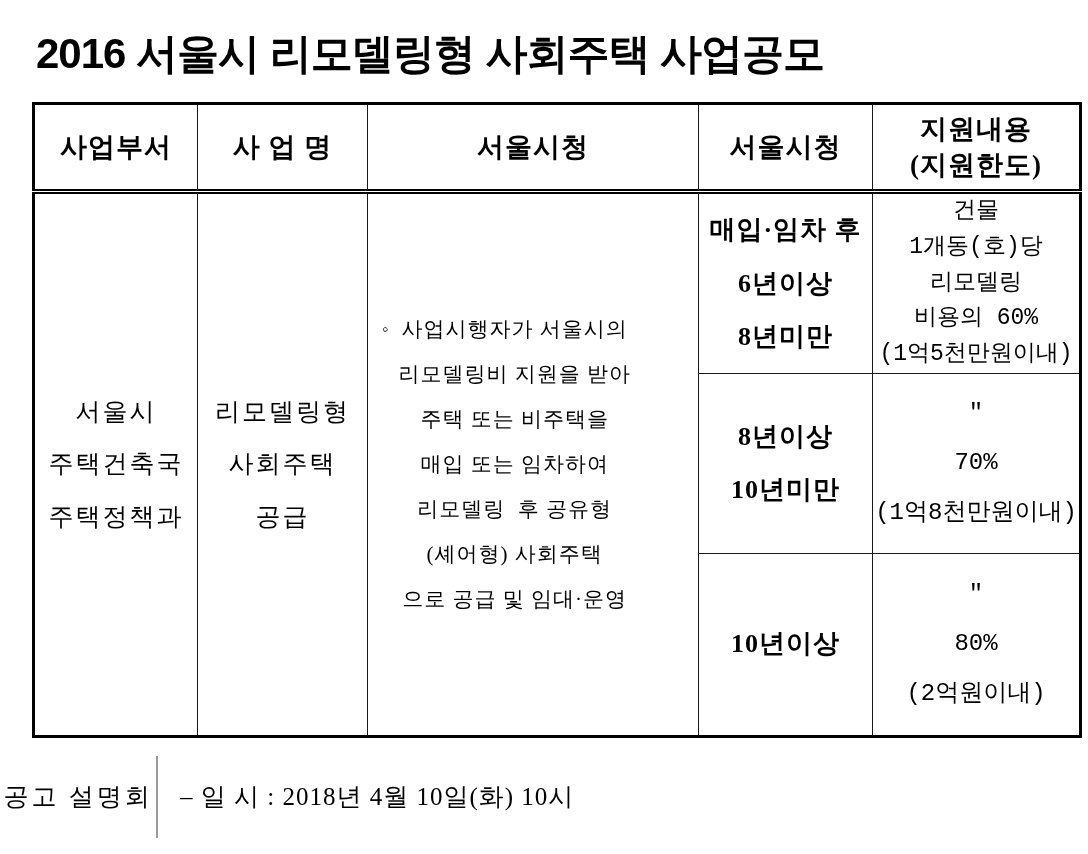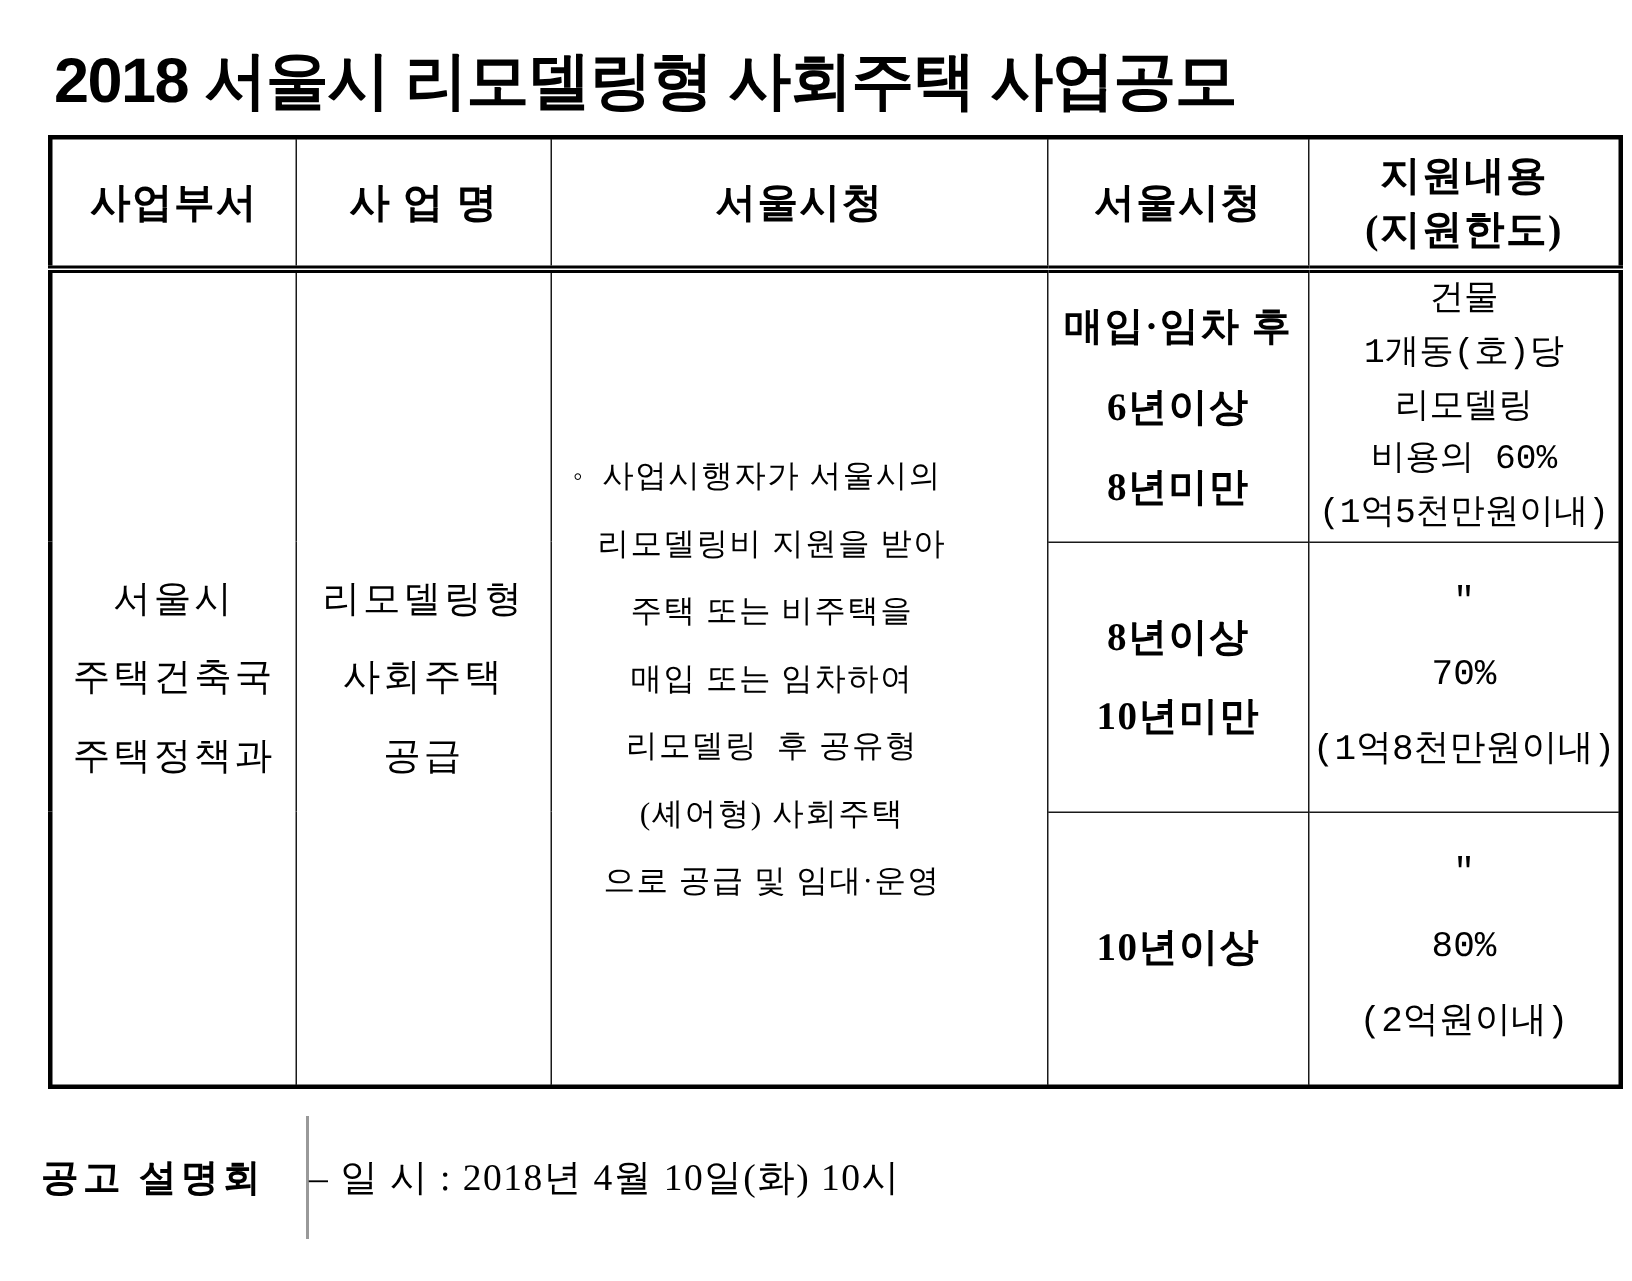--- a/index.html
+++ b/index.html
@@ -119,7 +119,7 @@
 </head>
 <body>
 
-<h1 class="page-title">2018 서울시 리모델링형 사회주택 사업공모</h1>
+<h1 class="page-title">2016 서울시 리모델링형 사회주택 사업공모</h1>
 
 <table class="program-table">
   <colgroup>

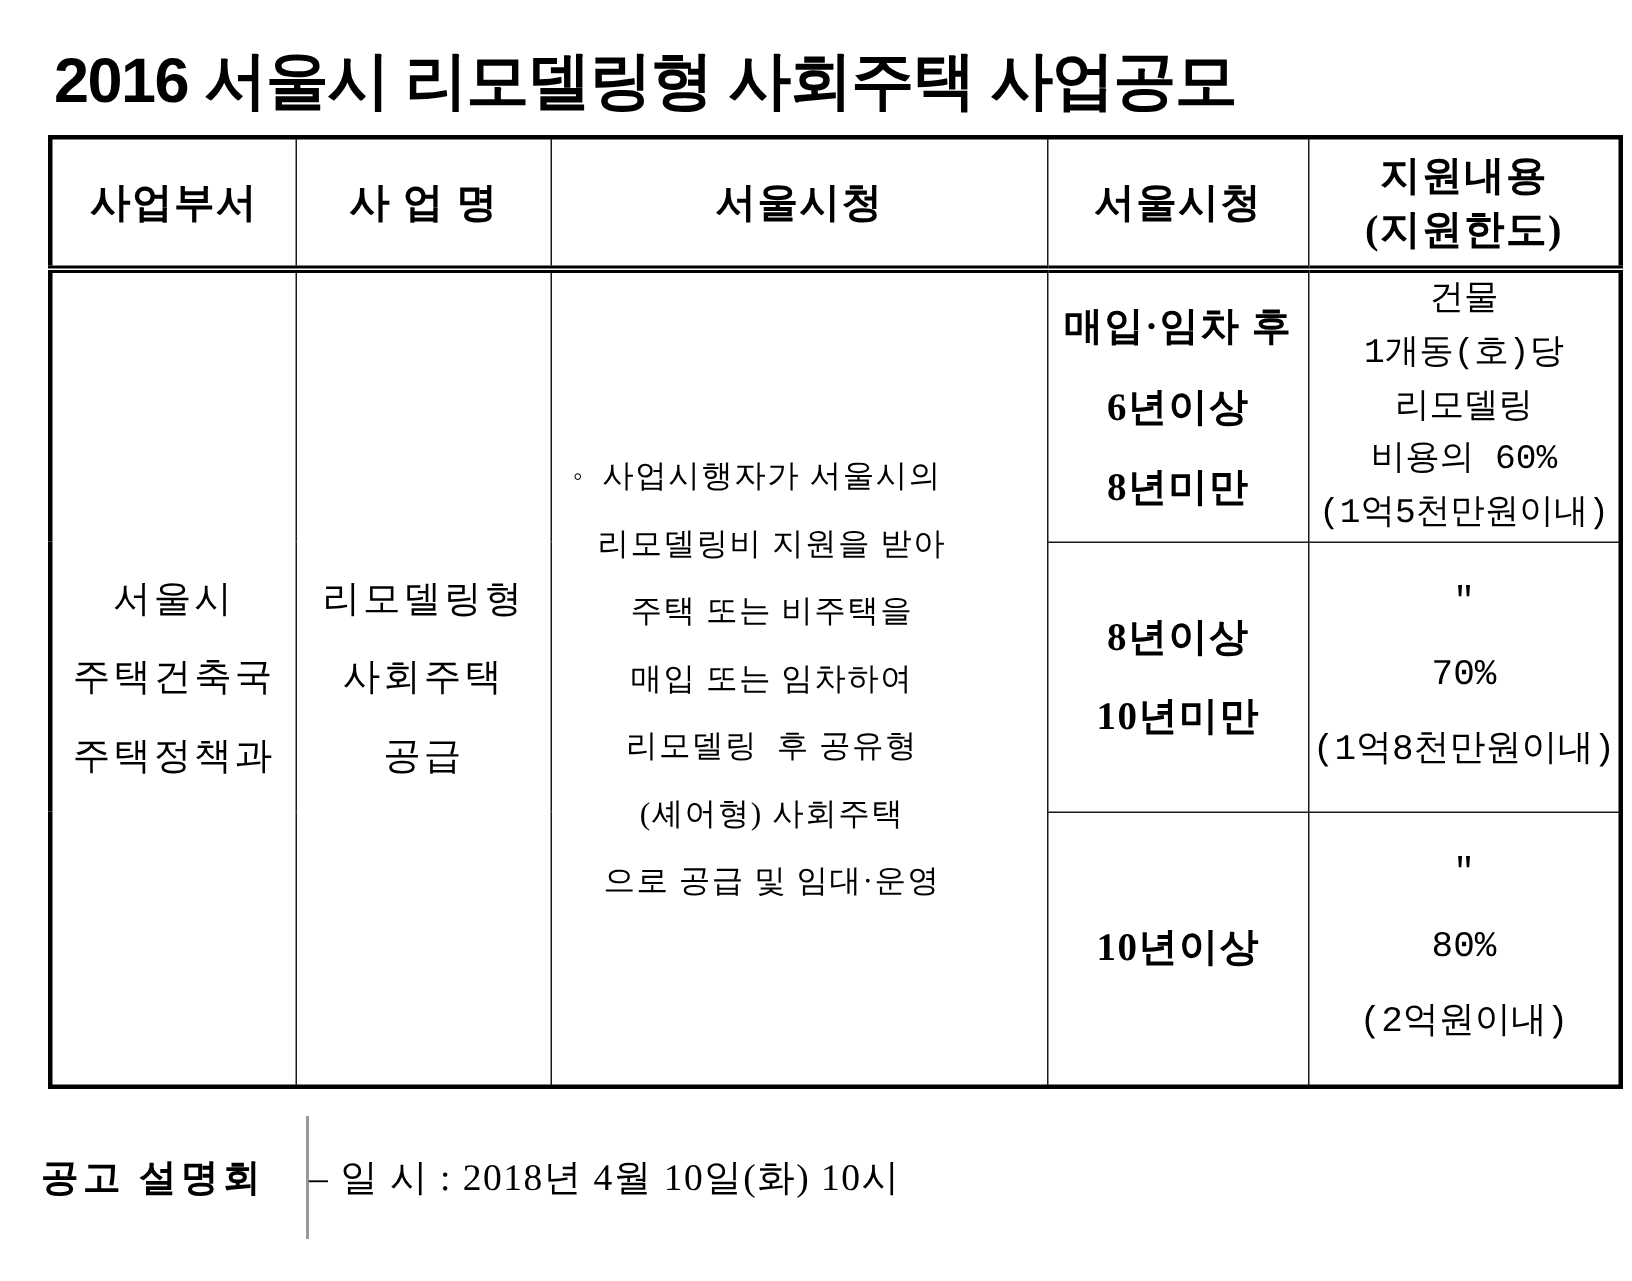--- a/index.html
+++ b/index.html
@@ -24,7 +24,7 @@
 
   
   table.program-table {
-    margin: 12px 0 0 32px;
+    margin: 24px 0 0 32px;
     border-collapse: collapse;
     table-layout: fixed;
     width: 1047px;

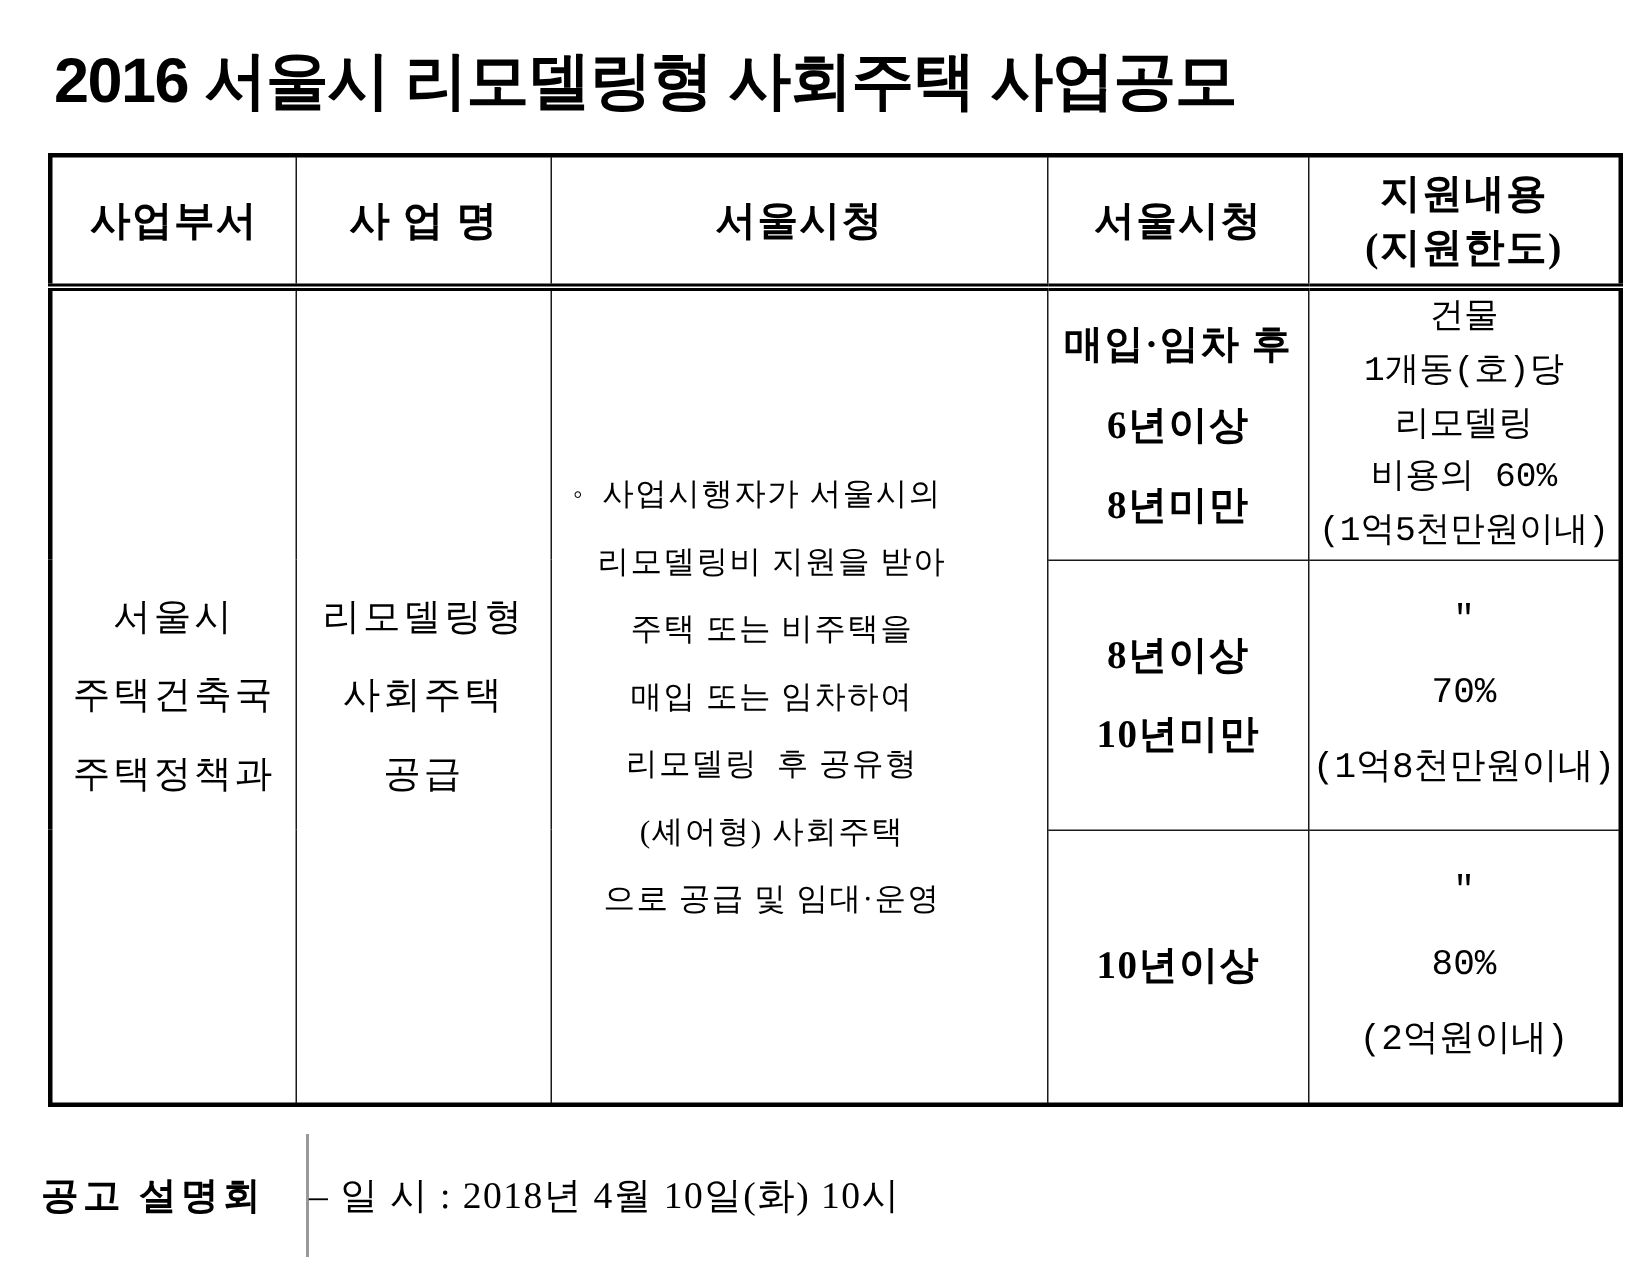--- a/index.html
+++ b/index.html
@@ -91,12 +91,12 @@
     min-height: 82px;
   }
   .footer-label {
-    width: 204px;
+    width: 156px;
     display: flex;
     align-items: center;
     justify-content: center;
     font-size: 25px;
-    font-weight: bold;
+    font-weight: normal;
     letter-spacing: 3px;
   }
   .footer-divider {

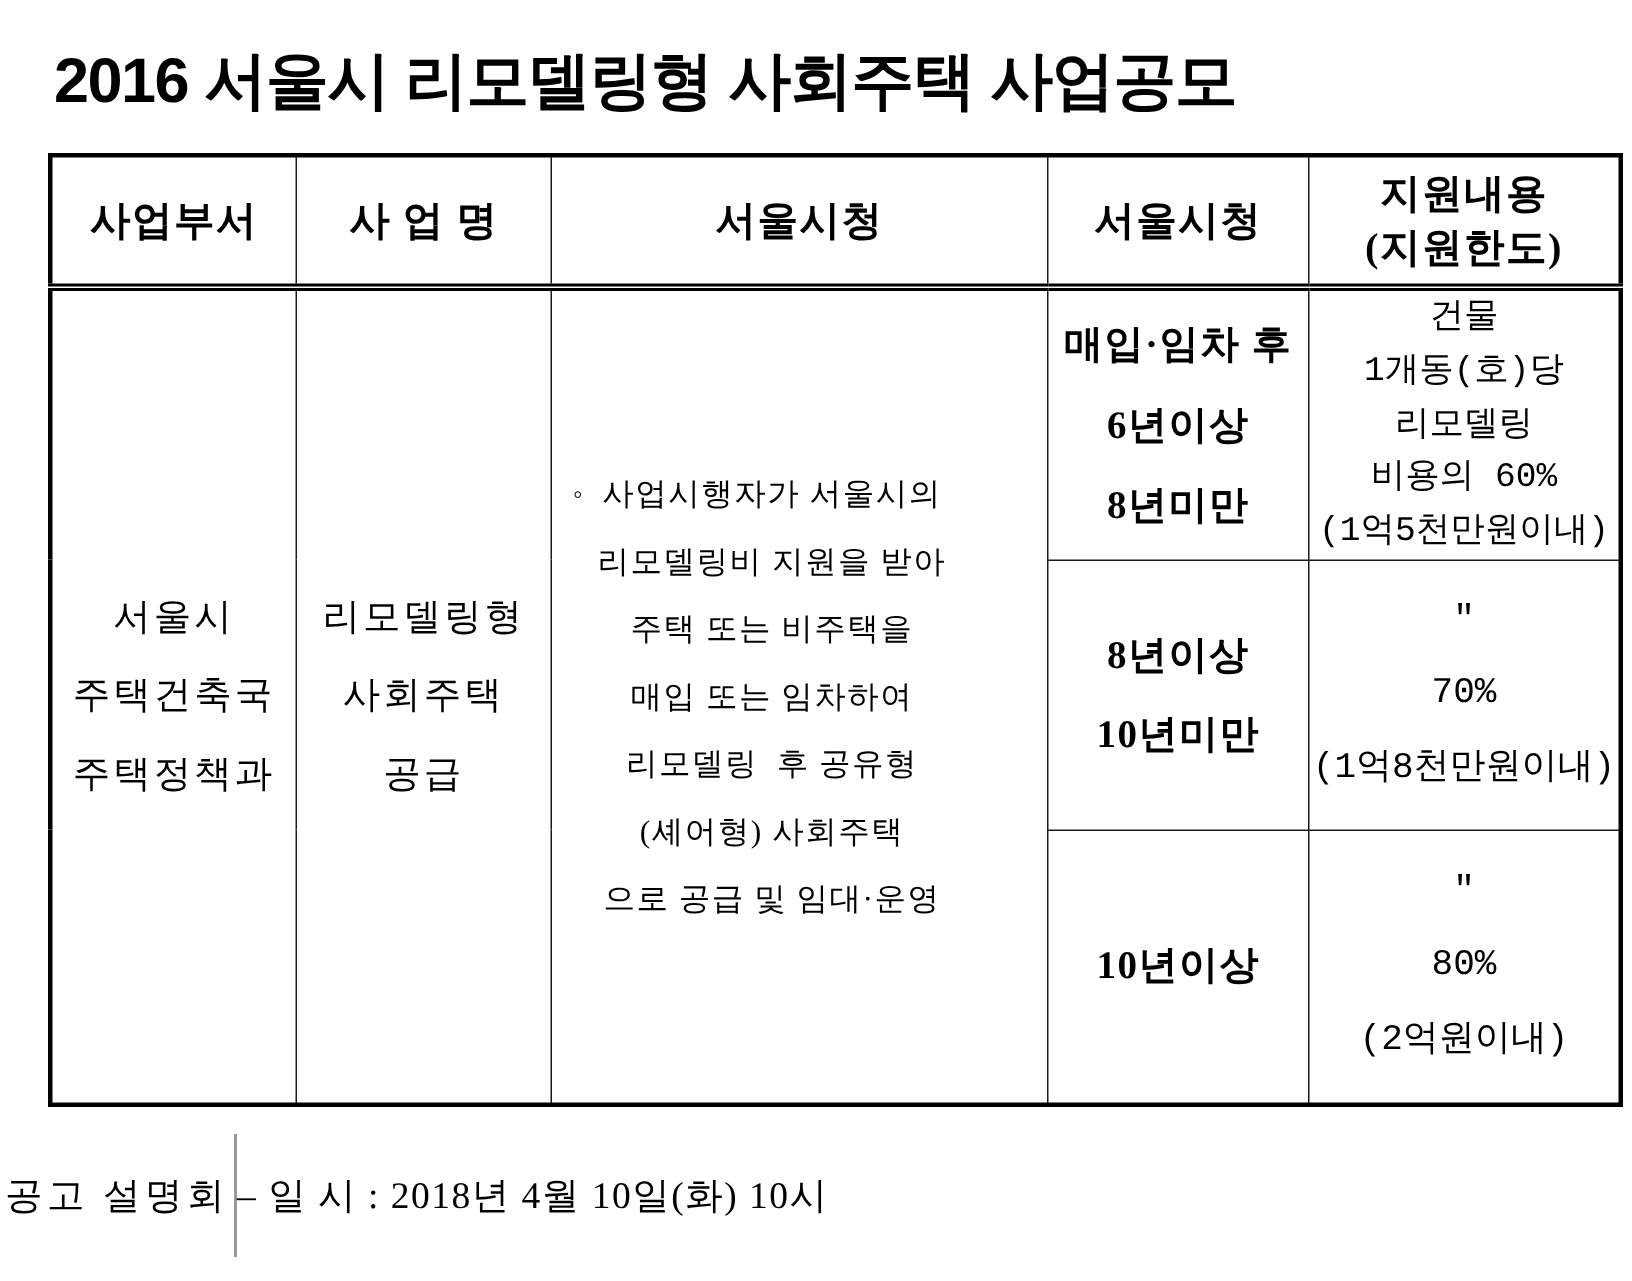--- a/index.html
+++ b/index.html
@@ -109,6 +109,7 @@
     flex-direction: column;
     justify-content: center;
     row-gap: 30px;
+    padding-left: 22px;
   }
   .footer-line {
     font-size: 25px;

